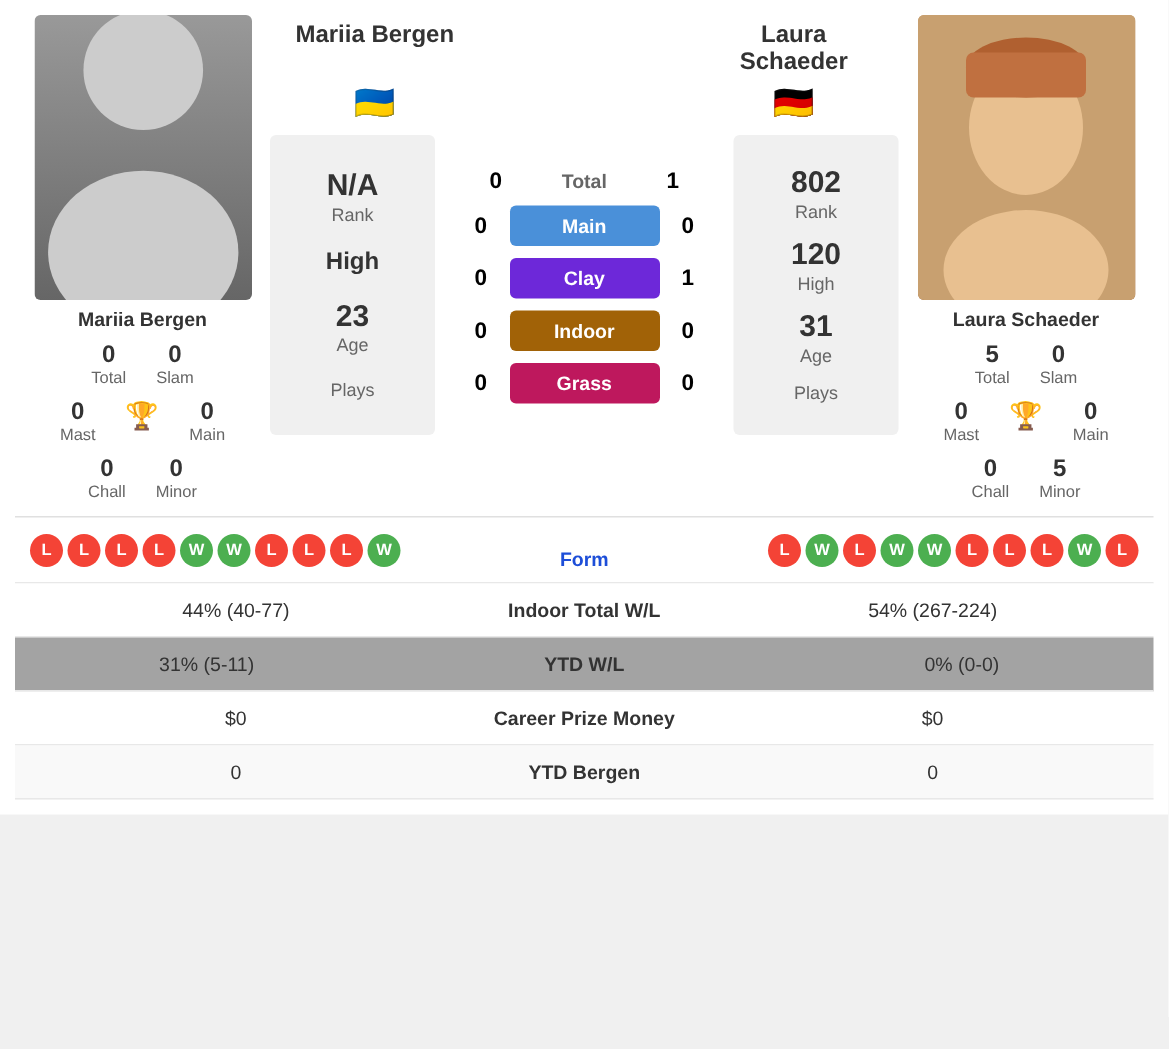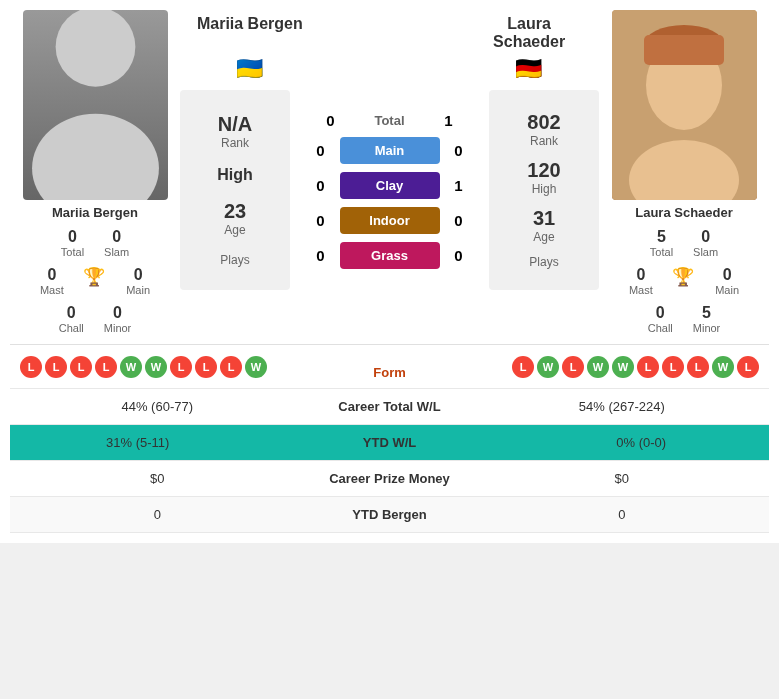--- a/index.html
+++ b/index.html
@@ -22,7 +22,7 @@
 
     .surface-btn { padding: 6px 20px; border-radius: 4px; color: #fff; font-weight: bold; font-size: 13px; min-width: 100px; text-align: center; }
     .btn-hard { background: #4a90d9; }
-    .btn-clay { background: #4c1d95; }
+    .btn-clay { background: #6d28d9; }
     .btn-indoor { background: #a16207; }
     .btn-grass { background: #be185d; }
 

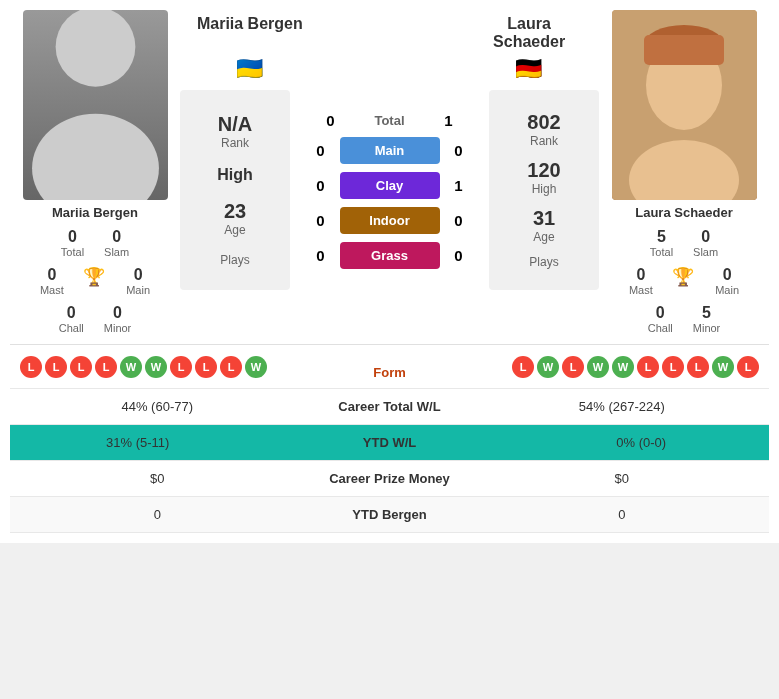--- a/index.html
+++ b/index.html
@@ -31,7 +31,7 @@
 
     .form-row { display: flex; align-items: center; padding: 8px 10px; border-bottom: 1px solid #e8e8e8; }
     .form-badges { display: flex; gap: 3px; }
-    .form-label { flex: 1; text-align: center; font-size: 13px; font-weight: bold; color: #c2410c; margin-top: 12px; }
+    .form-label { flex: 1; text-align: center; font-size: 13px; font-weight: bold; color: #1d4ed8; margin-top: 12px; }
     .badge { width: 22px; height: 22px; border-radius: 50%; display: flex; align-items: center; justify-content: center; font-size: 11px; font-weight: bold; color: #fff; }
     .badge-w { background: #4caf50; }
     .badge-l { background: #f44336; }

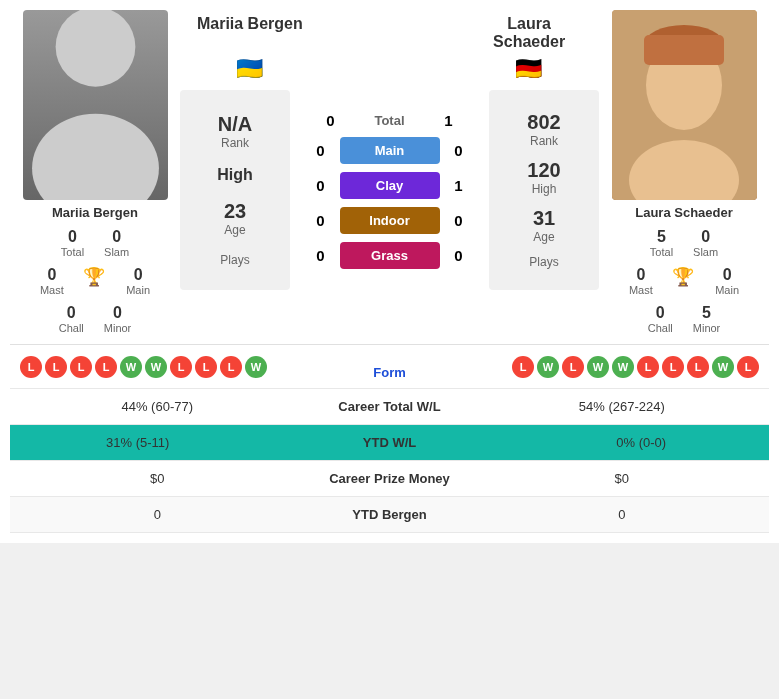--- a/index.html
+++ b/index.html
@@ -277,7 +277,7 @@
 
     <div id="bottom-stats-container">
         <div class="stats-row">
-    <span class="stats-left">44% (60-77)</span>
+    <span class="stats-left">44% (40-77)</span>
     <span class="stats-center">Career Total W/L</span>
     <span class="stats-right">54% (267-224)</span>
   </div>

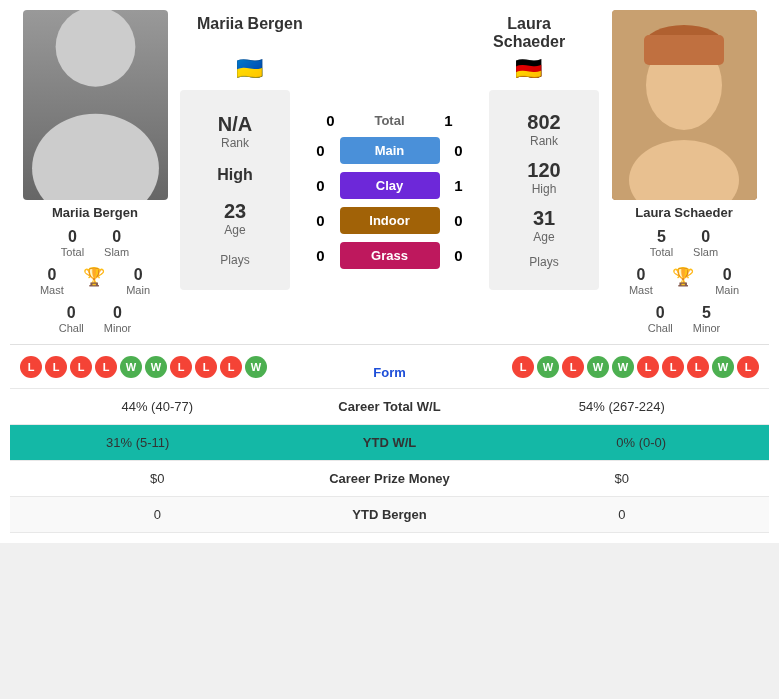--- a/index.html
+++ b/index.html
@@ -278,7 +278,7 @@
     <div id="bottom-stats-container">
         <div class="stats-row">
     <span class="stats-left">44% (40-77)</span>
-    <span class="stats-center">Career Total W/L</span>
+    <span class="stats-center">Indoor Total W/L</span>
     <span class="stats-right">54% (267-224)</span>
   </div>
         <div class="stats-row" style="background: #14b8a6; gap: 39px;">

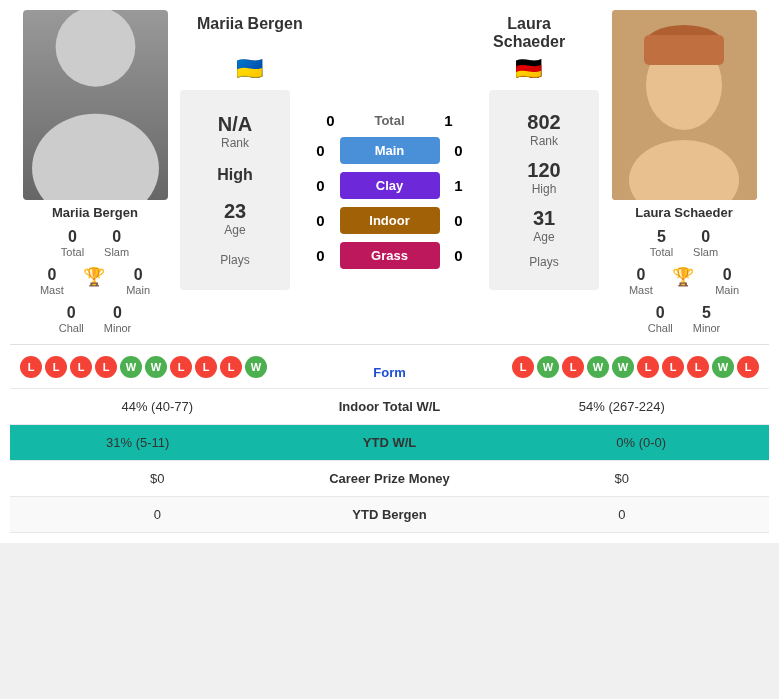--- a/index.html
+++ b/index.html
@@ -281,7 +281,7 @@
     <span class="stats-center">Indoor Total W/L</span>
     <span class="stats-right">54% (267-224)</span>
   </div>
-        <div class="stats-row" style="background: #14b8a6; gap: 39px;">
+        <div class="stats-row" style="background: #a3a3a3; gap: 39px;">
     <span class="stats-left">31% (5-11)</span>
     <span class="stats-center">YTD W/L</span>
     <span class="stats-right">0% (0-0)</span>

